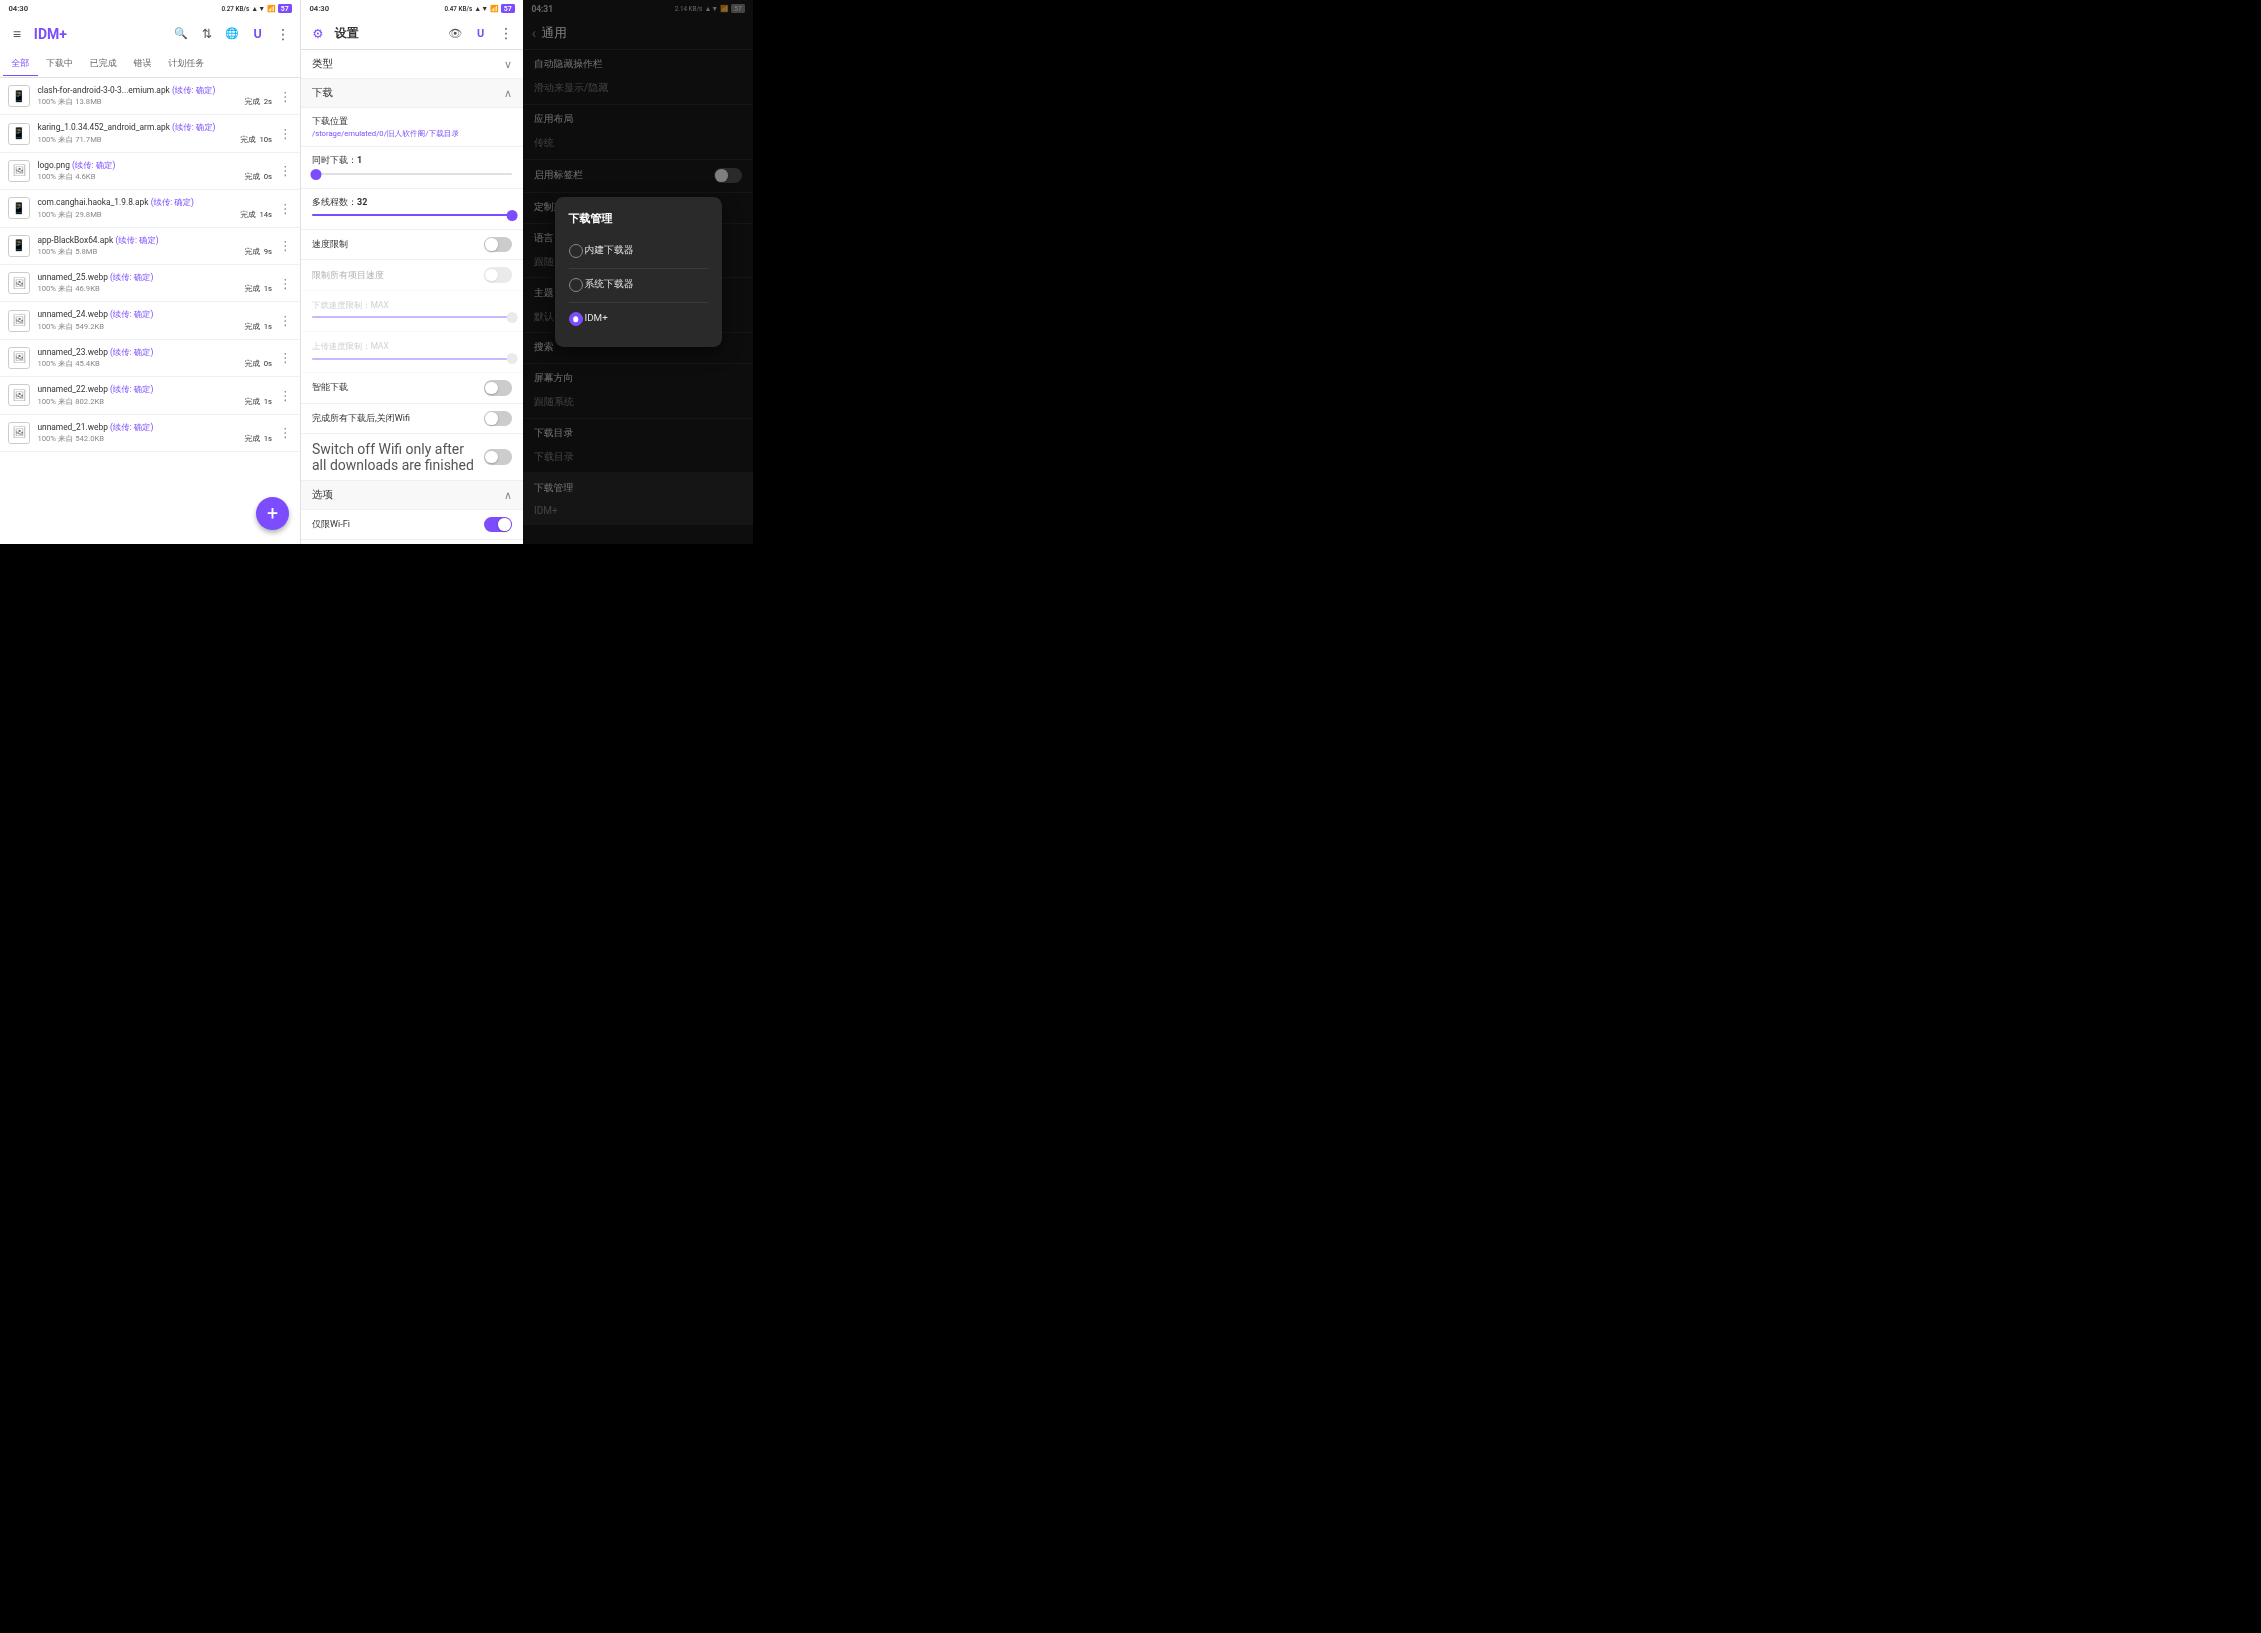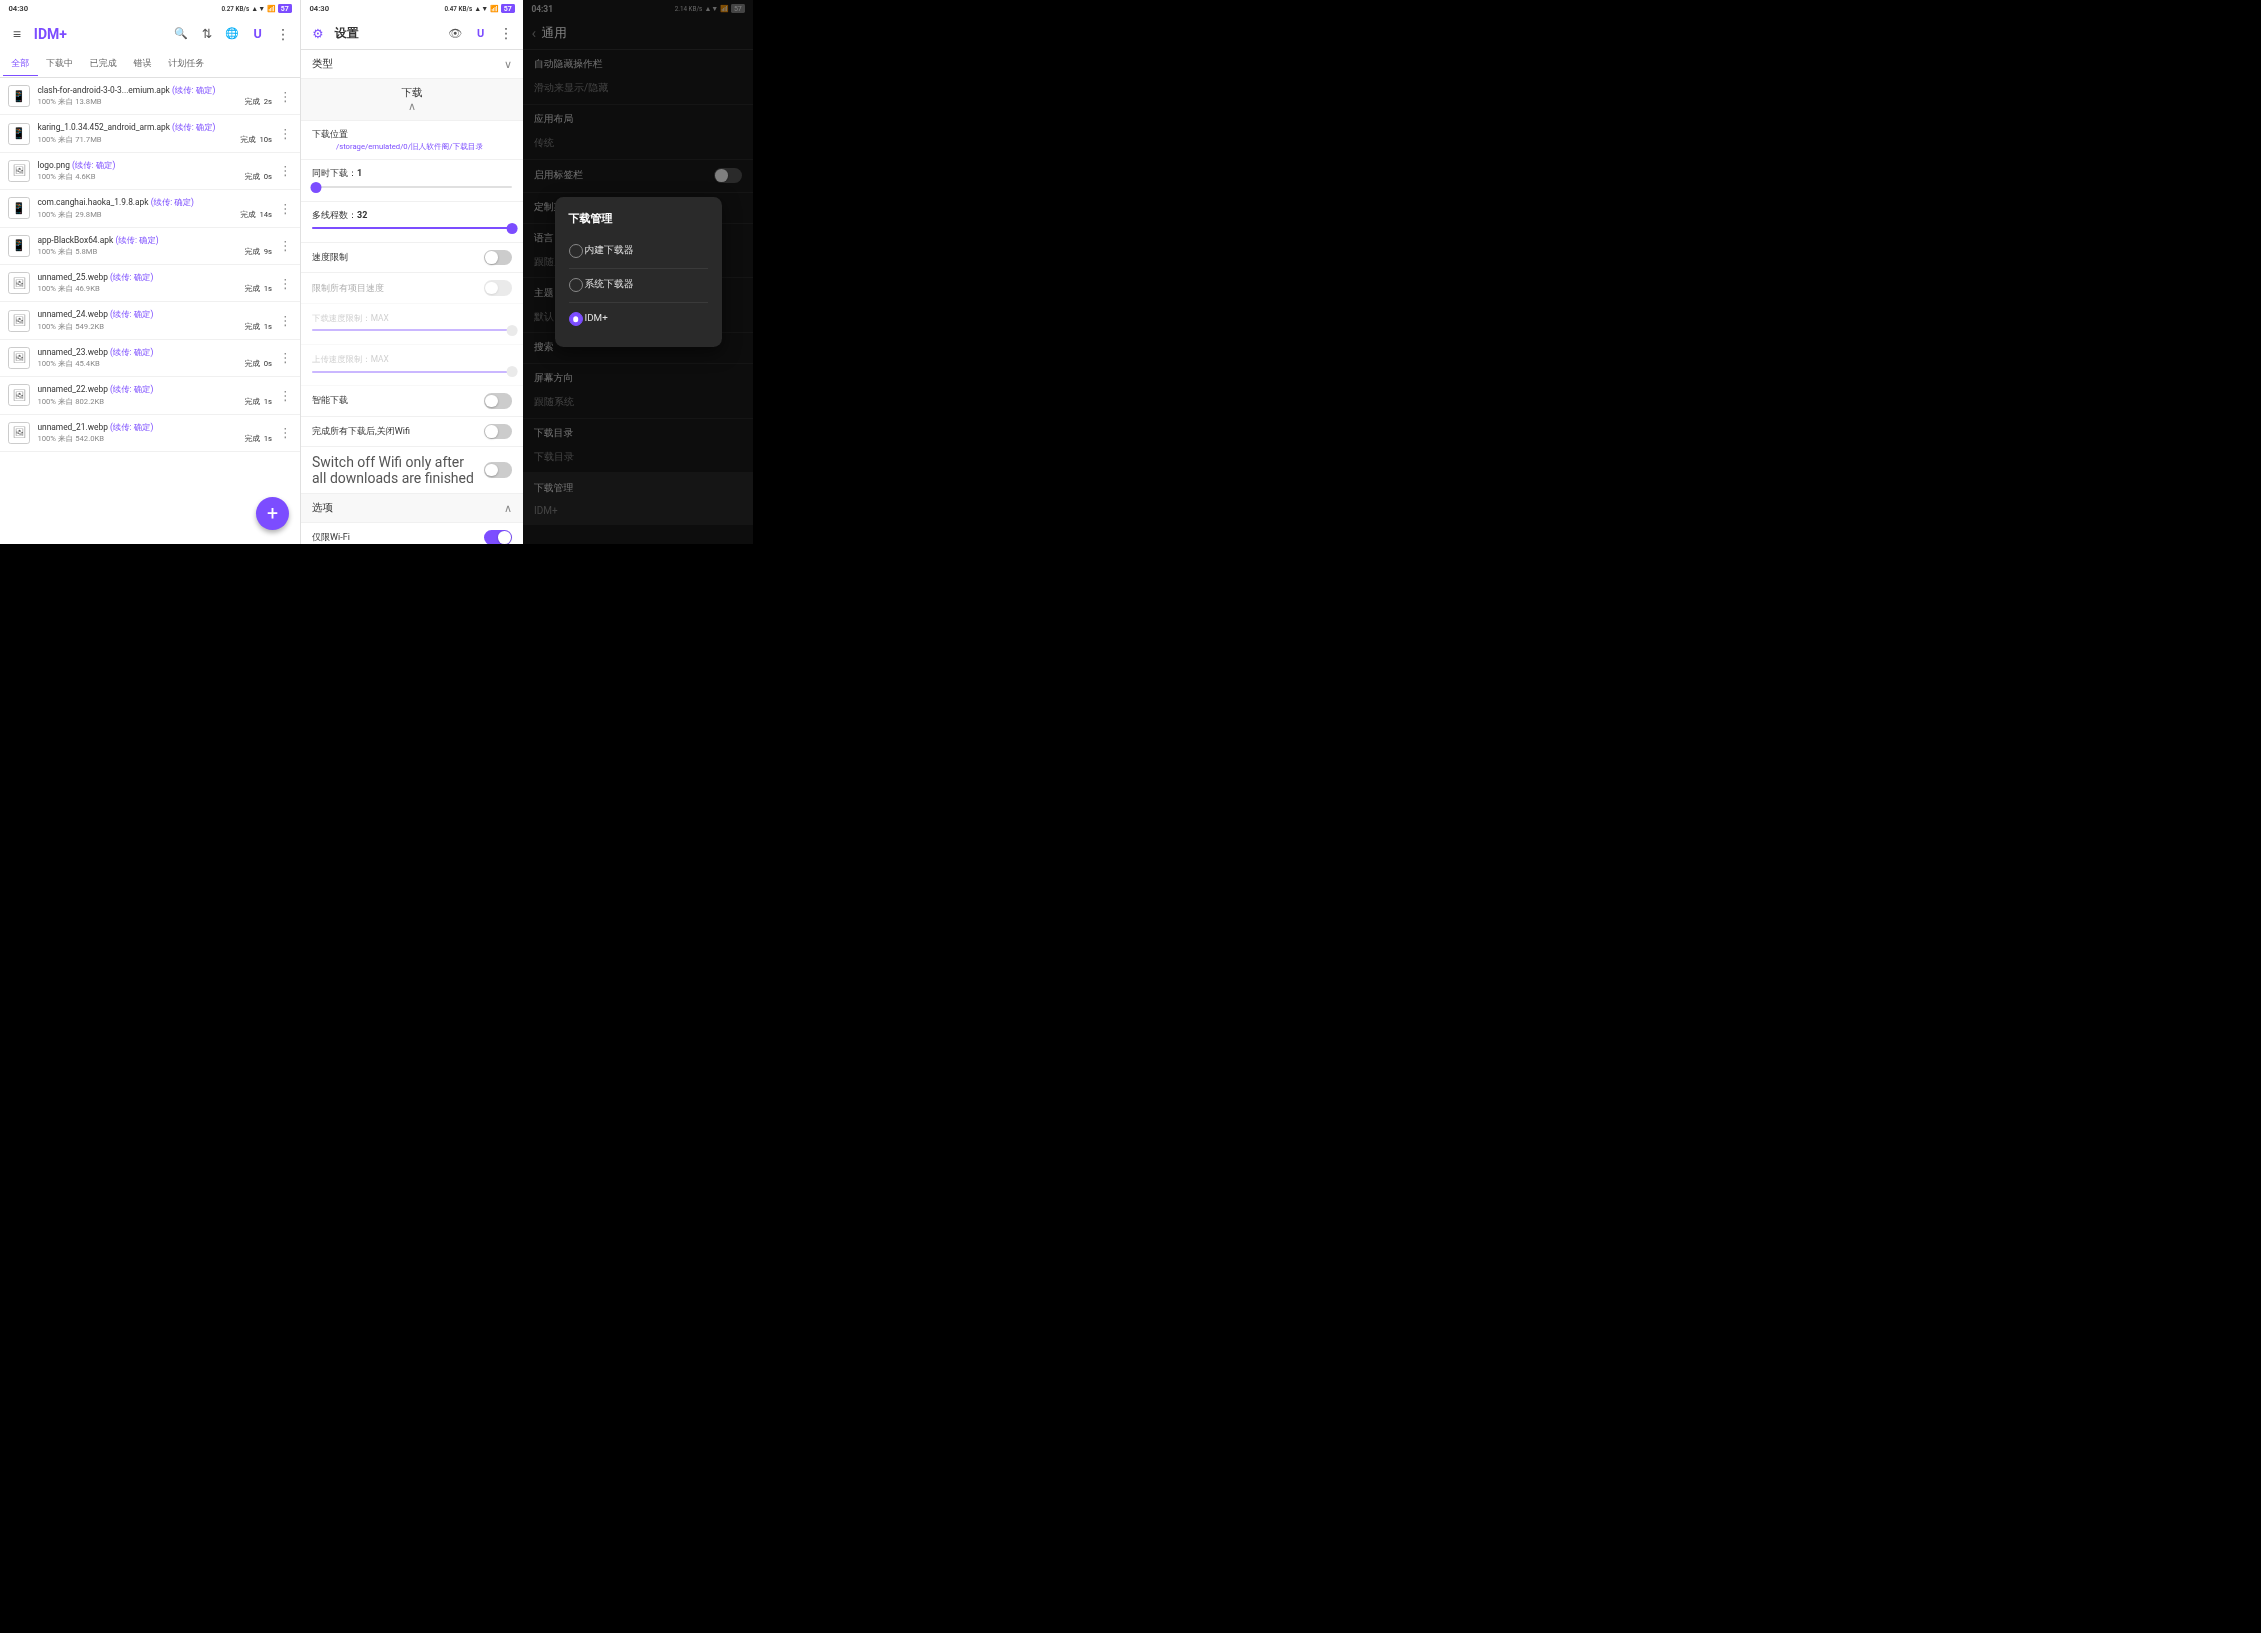--- a/index.html
+++ b/index.html
@@ -581,7 +581,7 @@
       <span class="settings-section-arrow">∨</span>
     </div>
 
-    <div class="settings-section-header" style="background:#f8f8f8;flex-direction:column;">
+    <div class="settings-section-header" style="background:#f8f8f8;">
       <span class="settings-section-label">下载</span>
       <span class="settings-section-arrow">∧</span>
     </div>

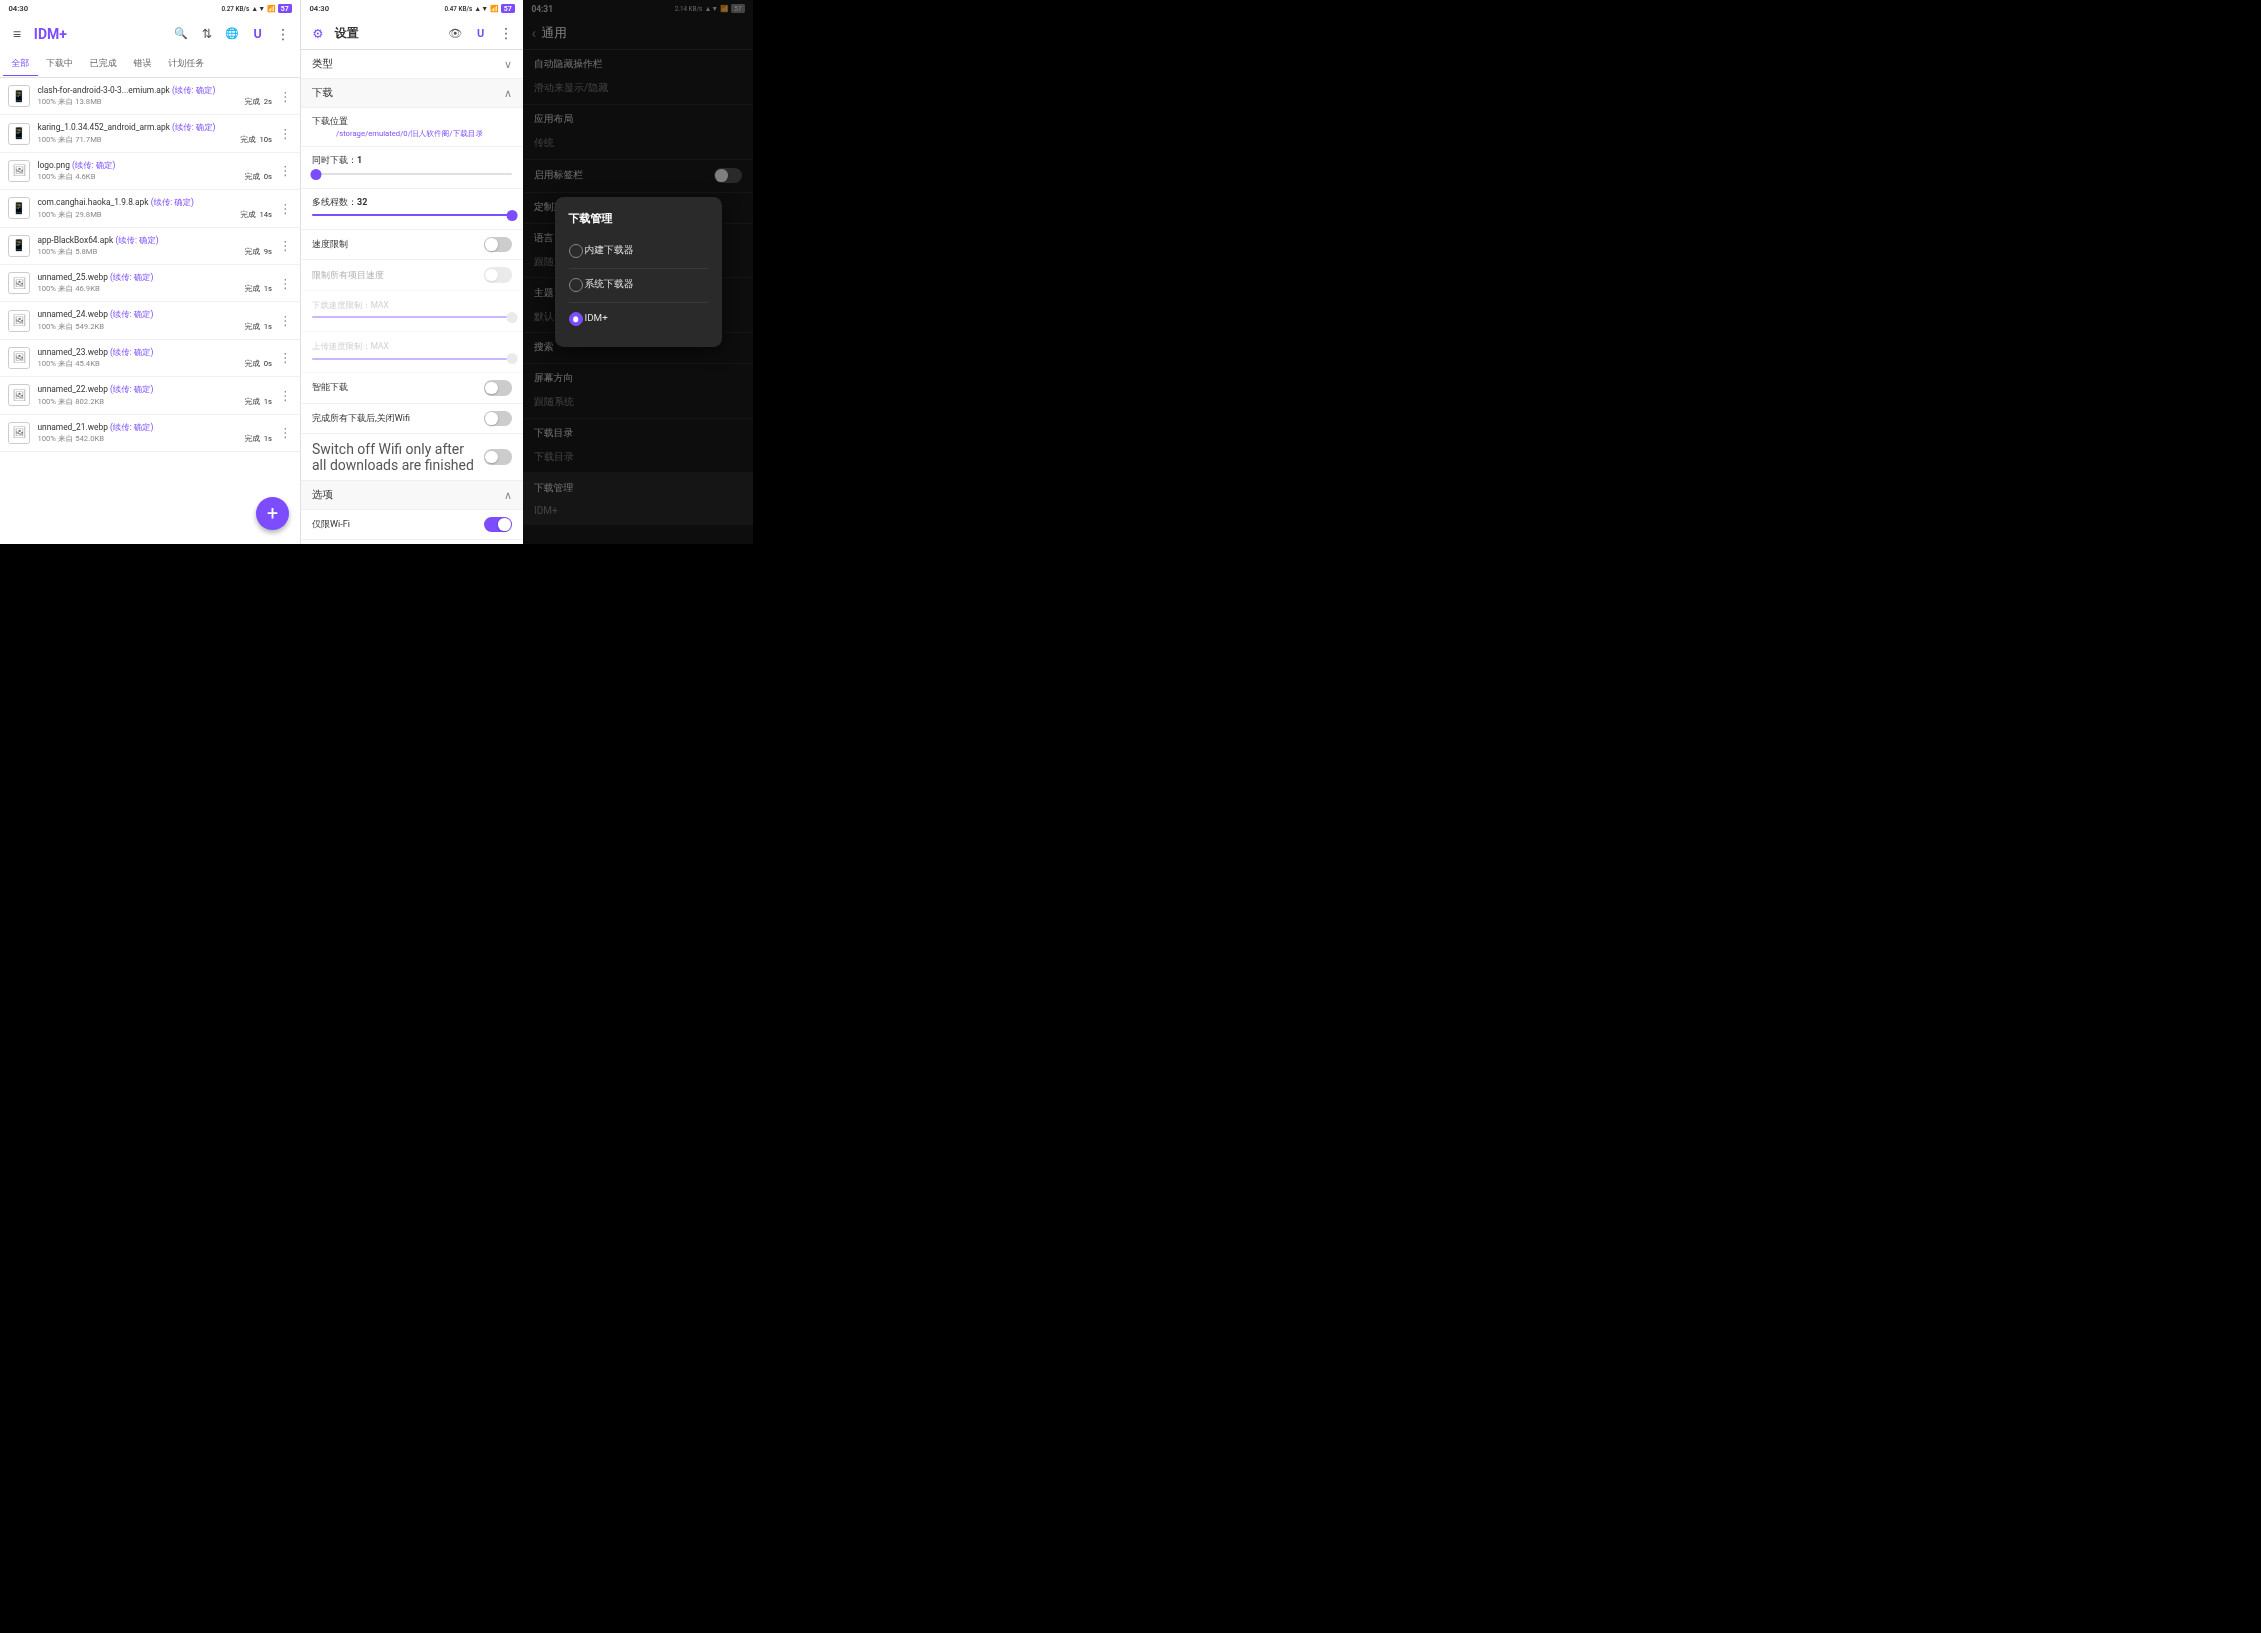--- a/index.html
+++ b/index.html
@@ -588,7 +588,7 @@
 
     <div class="settings-item">
       <div class="settings-item-label">下载位置</div>
-      <div class="settings-item-value" style="font-size:7.7px;color:#7c4dff;margin-left:24px;">/storage/emulated/0/旧人软件阁/下载目录</div>
+      <div class="settings-item-value" style="font-size:7.7px;color:#7c4dff;">/storage/emulated/0/旧人软件阁/下载目录</div>
     </div>
 
     <div class="settings-item">

